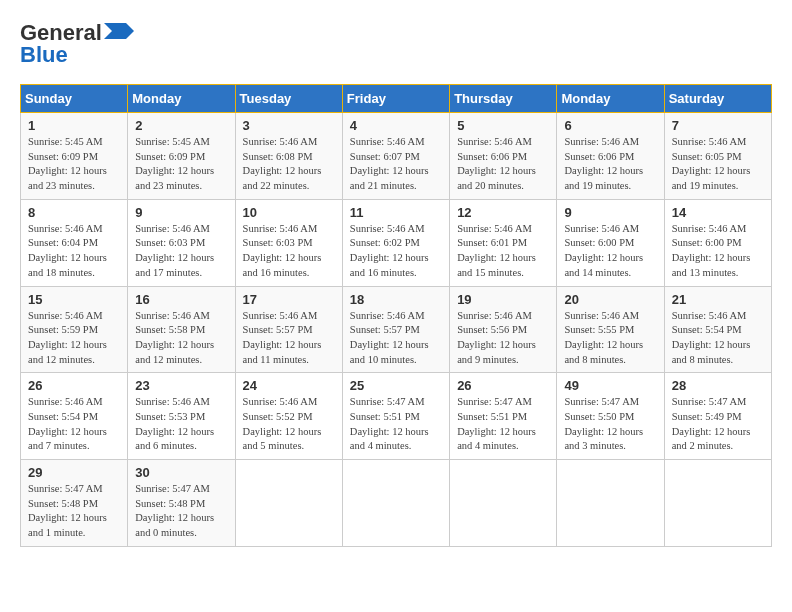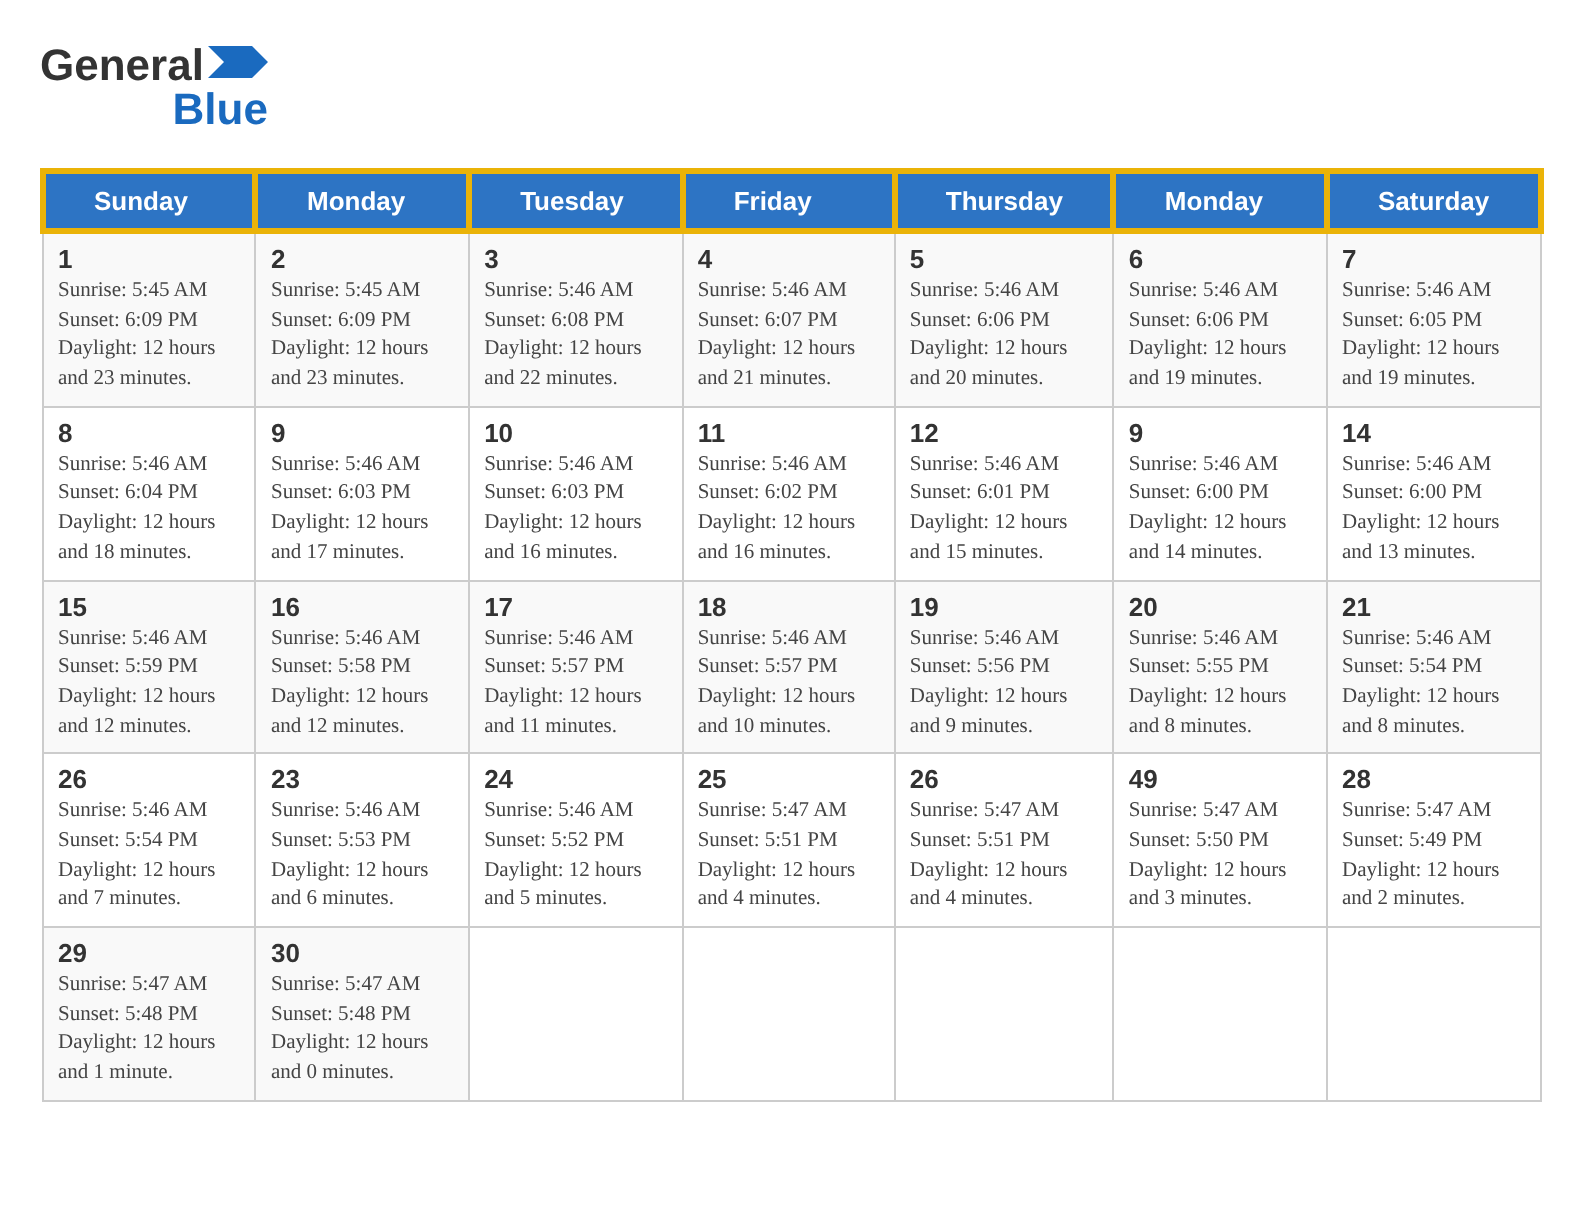--- a/index.html
+++ b/index.html
@@ -19,7 +19,7 @@
     .logo {
       display: flex;
       flex-direction: column;
-      align-items: flex-end;
+      align-items: flex-start;
     }
     .logo-arrow {
       width: 28px;

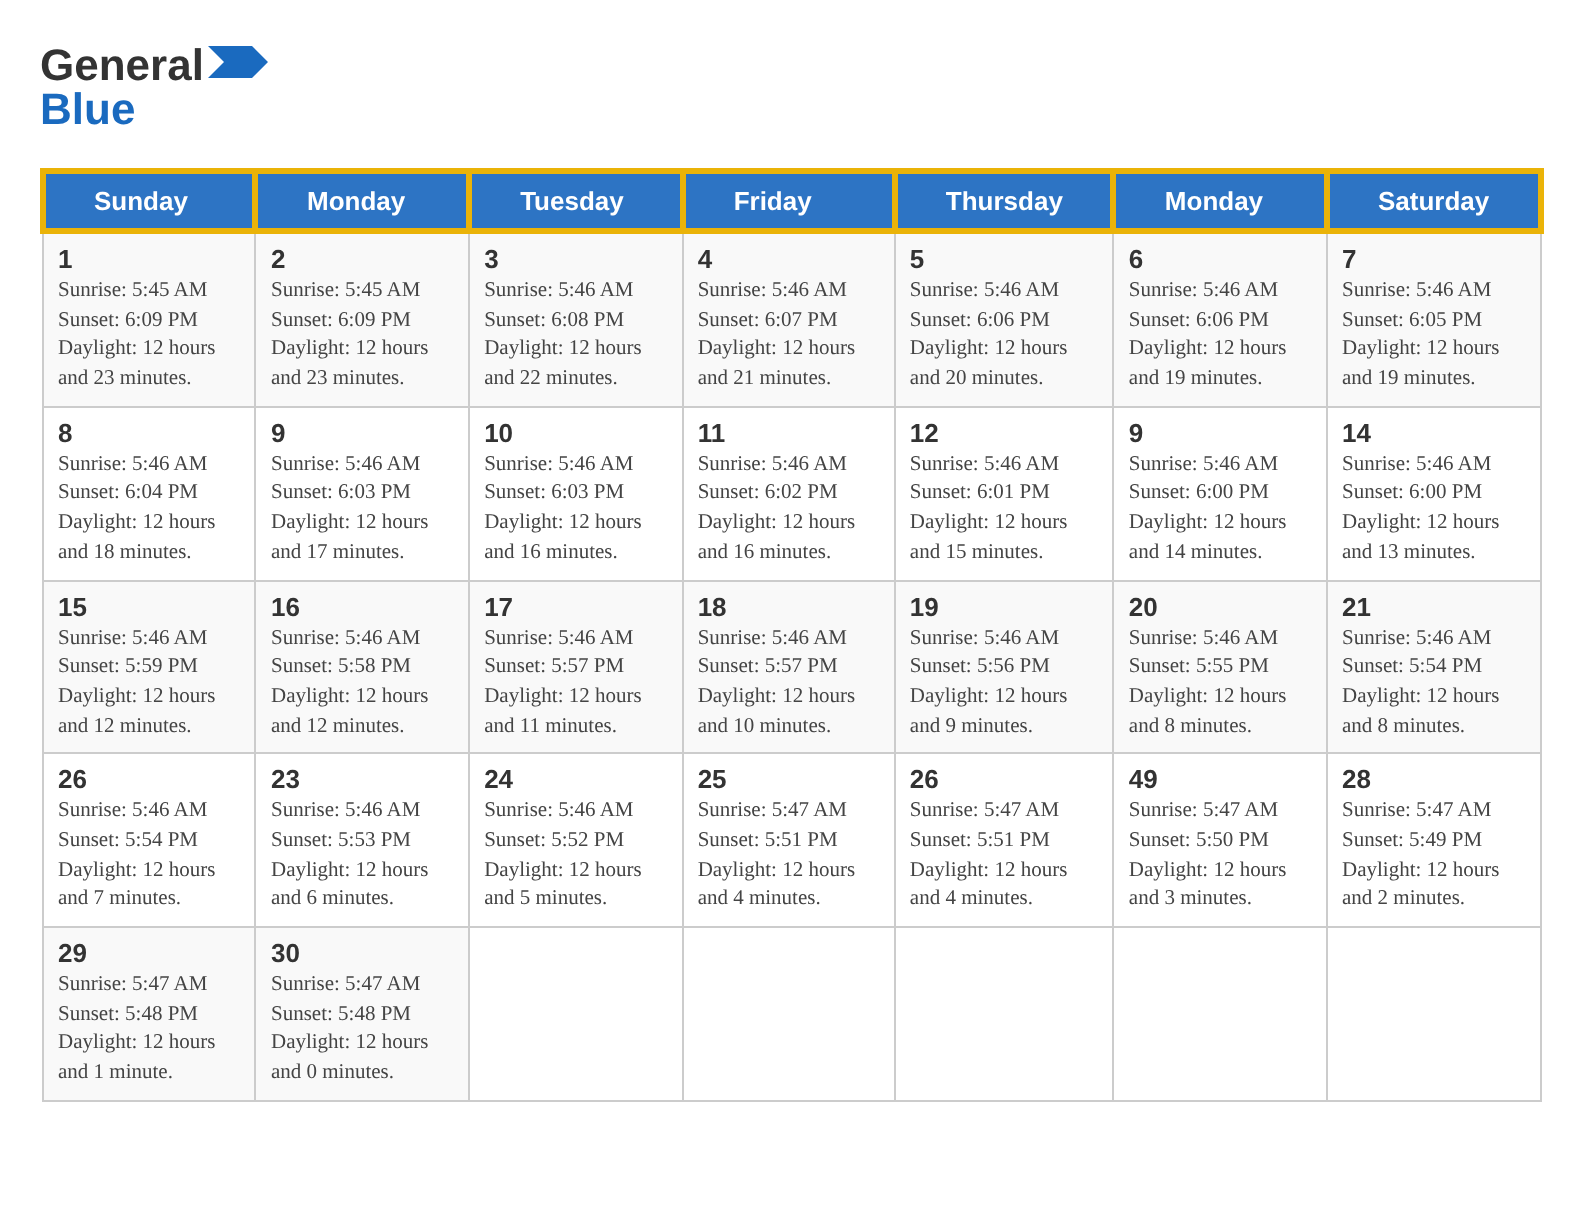--- a/index.html
+++ b/index.html
@@ -48,10 +48,10 @@
       background-color: #2d74c4;
       color: #fff;
       text-align: left;
-      padding: 6px 24px;
+      padding: 6px 4px;
       font-size: 13px;
       font-weight: bold;
-      border: 3px solid #eab308;
+      border: 1px solid #eab308;
     }
     tbody tr td {
       border: 1px solid #ccc;

